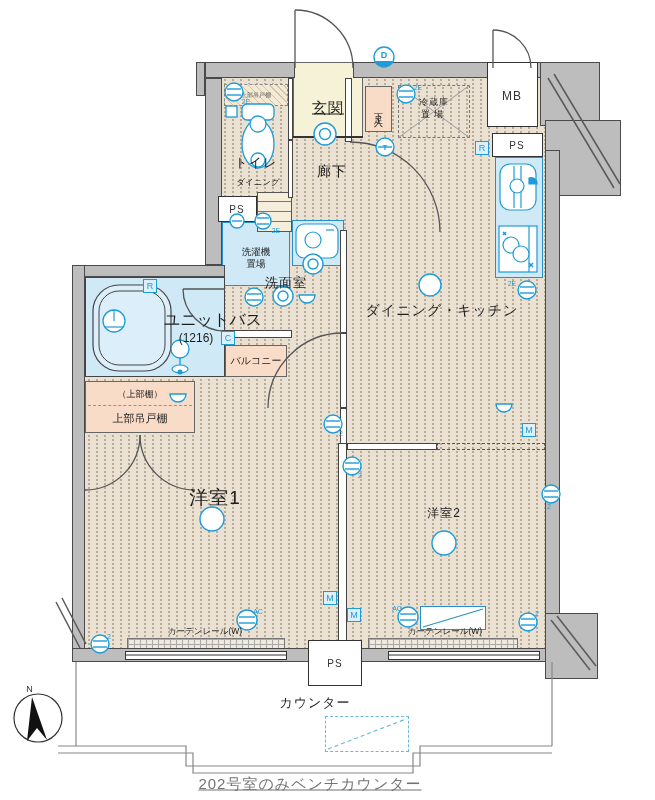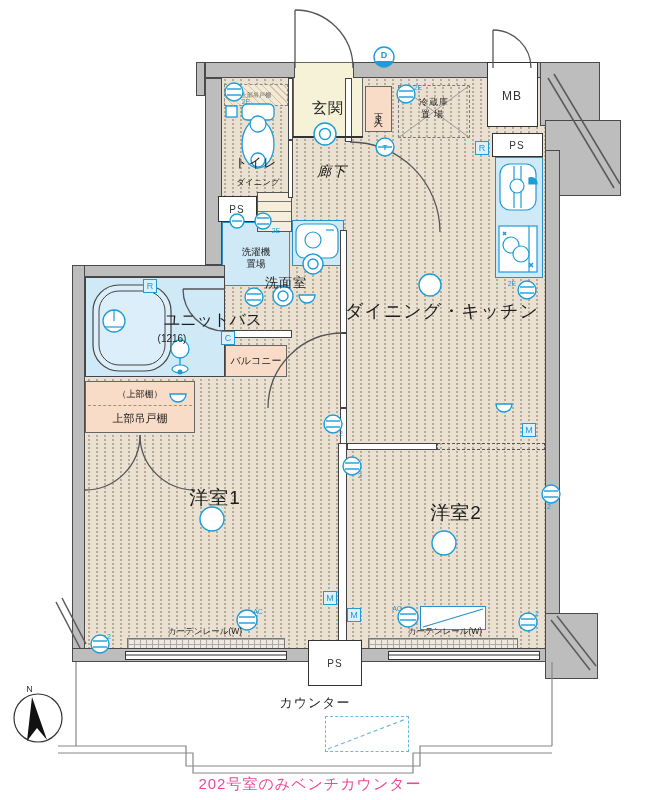--- a/index.html
+++ b/index.html
@@ -266,7 +266,7 @@
     </g>
   </svg>
 
-  <div class="lbl" style="left:328px;top:108px;font-size:15px;">玄関</div>
+  <div class="lbl" style="left:328px;top:108px;font-size:15px;text-decoration:underline;">玄関</div>
   <div class="lbl" style="left:378px;top:109px;font-size:9px;writing-mode:vertical-rl;letter-spacing:2px;">下足入</div>
   <div class="lbl" style="left:256px;top:163px;font-size:13px;">トイレ</div>
   <div class="lbl" style="left:258px;top:183px;font-size:8.5px;letter-spacing:0;">ダイニング</div>

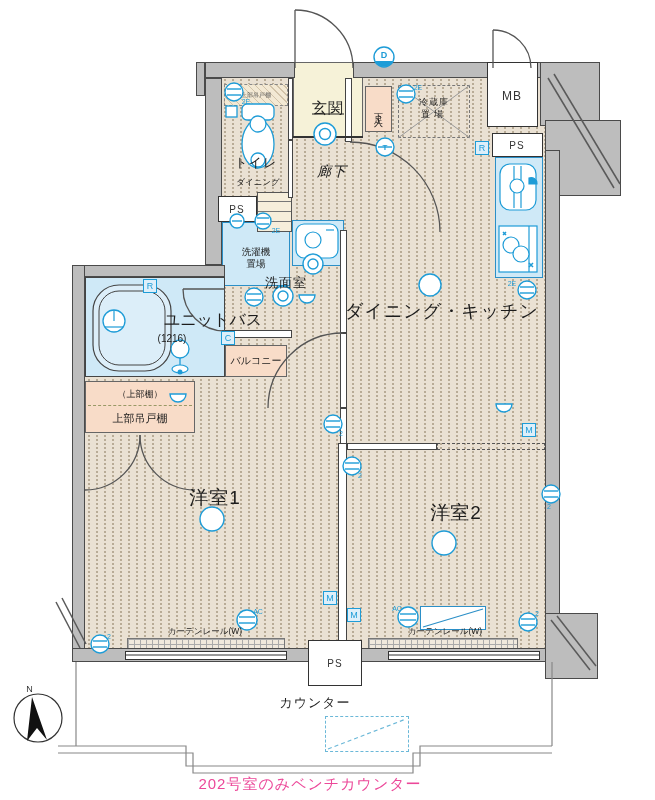--- a/index.html
+++ b/index.html
@@ -271,7 +271,7 @@
   <div class="lbl" style="left:256px;top:163px;font-size:13px;">トイレ</div>
   <div class="lbl" style="left:258px;top:183px;font-size:8.5px;letter-spacing:0;">ダイニング</div>
   <div class="lbl" style="left:256px;top:95px;font-size:6px;letter-spacing:0;color:#555;">上部吊戸棚</div>
-  <div class="lbl" style="left:332px;top:172px;font-size:14px;font-style:italic;">廊下</div>
+  <div class="lbl" style="left:332px;top:172px;font-size:14px;">廊下</div>
   <div class="lbl" style="left:286px;top:283px;font-size:13px;">洗面室</div>
   <div class="lbl" style="left:256px;top:252px;font-size:9.5px;letter-spacing:0;">洗濯機</div>
   <div class="lbl" style="left:256px;top:264px;font-size:9.5px;letter-spacing:0;">置場</div>

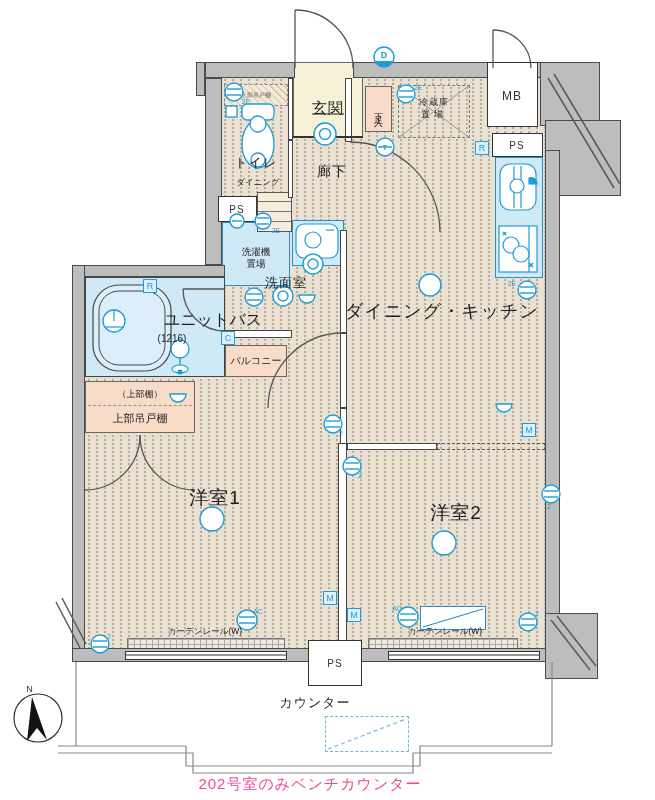--- a/index.html
+++ b/index.html
@@ -282,7 +282,7 @@
   <div class="lbl" style="left:256px;top:361px;font-size:10px;letter-spacing:0;">バルコニー</div>
   <div class="lbl" style="left:140px;top:394px;font-size:9px;letter-spacing:0;">（上部棚）</div>
   <div class="lbl" style="left:140px;top:418px;font-size:11px;letter-spacing:0;">上部吊戸棚</div>
-  <div class="lbl" style="left:442px;top:311px;font-size:18px;">ダイニング・キッチン</div>
+  <div class="lbl" style="left:442px;top:311px;font-size:14px;">ダイニング・キッチン</div>
   <div class="lbl" style="left:215px;top:498px;font-size:19px;">洋室1</div>
   <div class="lbl" style="left:456px;top:513px;font-size:19px;">洋室2</div>
   <div class="lbl" style="left:205px;top:632px;font-size:8.5px;letter-spacing:0;">カーテンレール(W)</div>

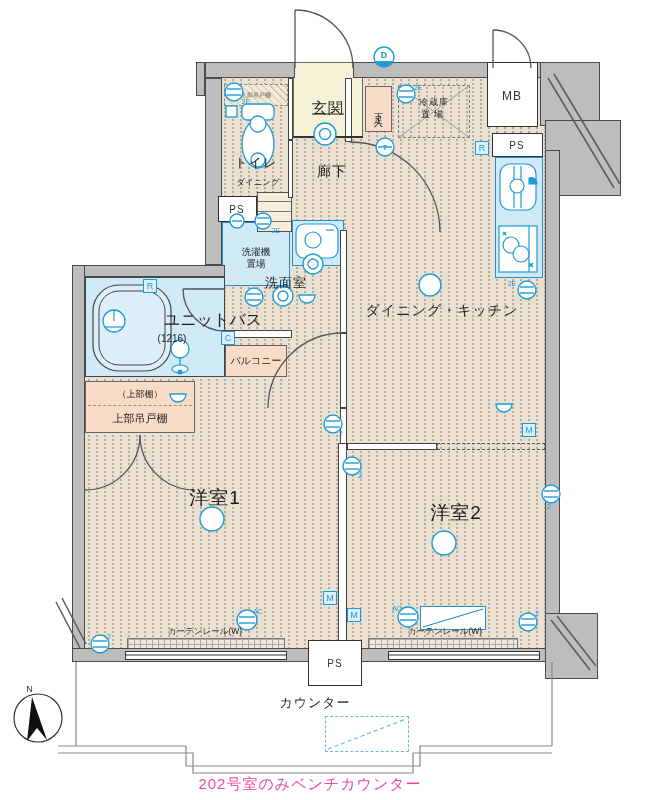--- a/index.html
+++ b/index.html
@@ -278,7 +278,7 @@
   <div class="lbl" style="left:434px;top:102px;font-size:9px;letter-spacing:1px;">冷蔵庫</div>
   <div class="lbl" style="left:434px;top:114px;font-size:9px;letter-spacing:4px;">置場</div>
   <div class="lbl" style="left:185px;top:320px;font-size:16px;letter-spacing:0;margin-left:28px;">ユニットバス</div>
-  <div class="lbl" style="left:172px;top:338px;font-size:10px;letter-spacing:0;">(1216)</div>
+  <div class="lbl" style="left:196px;top:338px;font-size:12px;letter-spacing:0;">(1216)</div>
   <div class="lbl" style="left:256px;top:361px;font-size:10px;letter-spacing:0;">バルコニー</div>
   <div class="lbl" style="left:140px;top:394px;font-size:9px;letter-spacing:0;">（上部棚）</div>
   <div class="lbl" style="left:140px;top:418px;font-size:11px;letter-spacing:0;">上部吊戸棚</div>

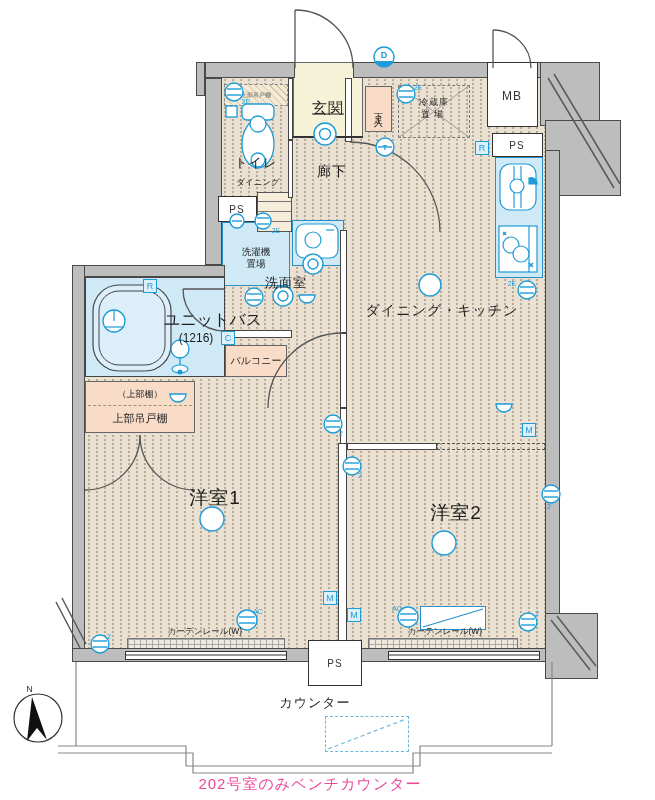--- a/index.html
+++ b/index.html
@@ -284,7 +284,7 @@
   <div class="lbl" style="left:140px;top:418px;font-size:11px;letter-spacing:0;">上部吊戸棚</div>
   <div class="lbl" style="left:442px;top:311px;font-size:14px;">ダイニング・キッチン</div>
   <div class="lbl" style="left:215px;top:498px;font-size:19px;">洋室1</div>
-  <div class="lbl" style="left:456px;top:513px;font-size:19px;">洋室2</div>
+  <div class="lbl" style="left:444px;top:513px;font-size:12px;">洋室2</div>
   <div class="lbl" style="left:205px;top:632px;font-size:8.5px;letter-spacing:0;">カーテンレール(W)</div>
   <div class="lbl" style="left:445px;top:632px;font-size:8.5px;letter-spacing:0;">カーテンレール(W)</div>
   <div class="lbl" style="left:315px;top:703px;font-size:13px;">カウンター</div>

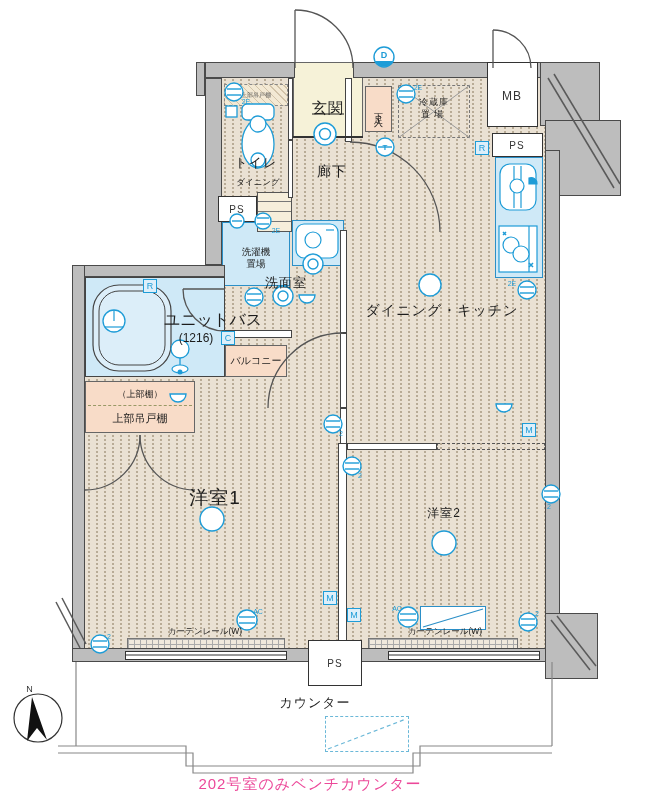--- a/index.html
+++ b/index.html
@@ -292,7 +292,7 @@
   <div class="lbl" style="left:517px;top:145px;font-size:10px;color:#333;">PS</div>
   <div class="lbl" style="left:237px;top:209px;font-size:10px;color:#333;">PS</div>
   <div class="lbl" style="left:335px;top:663px;font-size:10px;color:#333;">PS</div>
-  <div class="lbl" style="left:310px;top:784px;font-size:15px;color:#ec4899;">202号室のみベンチカウンター</div>
+  <div class="lbl" style="left:310px;top:784px;font-size:15px;color:#737373;text-decoration:underline;">202号室のみベンチカウンター</div>
   <div class="lbl" style="left:30px;top:689px;font-size:9px;color:#333;">N</div>
 
   <div class="mk" style="left:150px;top:286px;">R</div>

